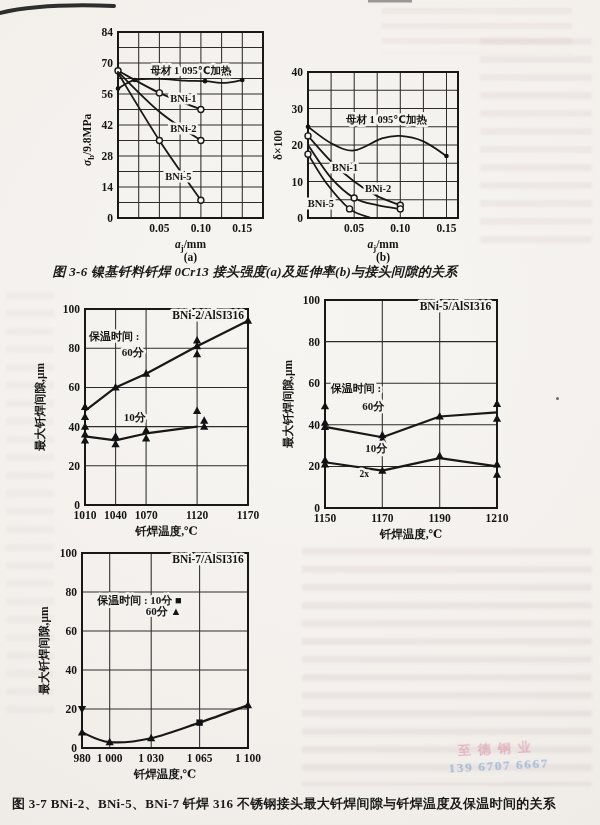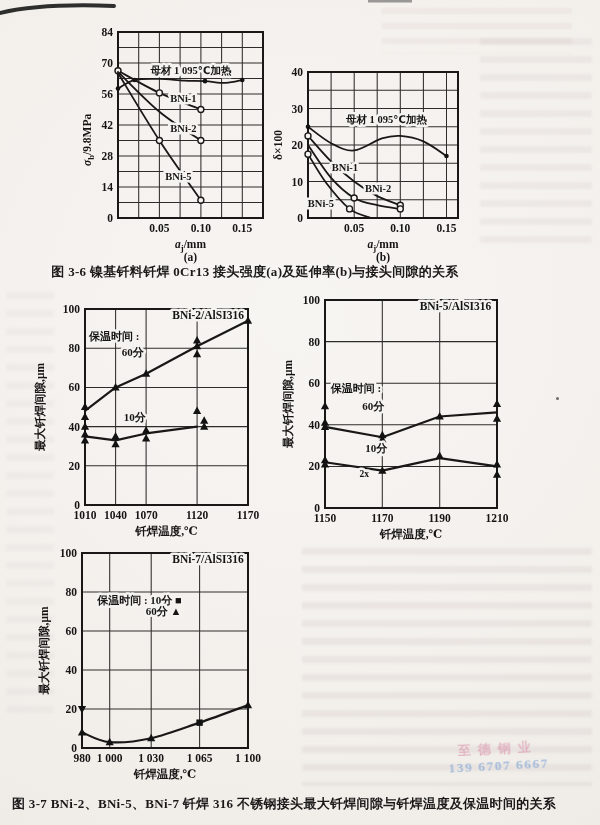--- a/index.html
+++ b/index.html
@@ -21,7 +21,7 @@
   .lbl{font-family:"Liberation Serif","DejaVu Sans",serif;font-weight:bold;
        paint-order:stroke;stroke:#f5f3ef;stroke-width:5px;stroke-linejoin:round;}
   .caption{position:absolute;font-weight:bold;color:#1b1a19;font-size:13px;letter-spacing:.3px;}
-  .cap36{left:30px;top:263px;width:450px;text-align:center;}
+  .cap36{left:30px;top:263px;width:450px;text-align:center;font-style:italic;}
   .cap37{left:12px;top:795px;width:586px;text-align:left;}
   .watermark{position:absolute;left:448px;top:740px;transform:rotate(-3deg);text-align:center;pointer-events:none;}
   .wm-name{color:rgba(214,128,158,.5);font-size:13px;letter-spacing:7px;font-weight:bold;filter:blur(.4px);}

